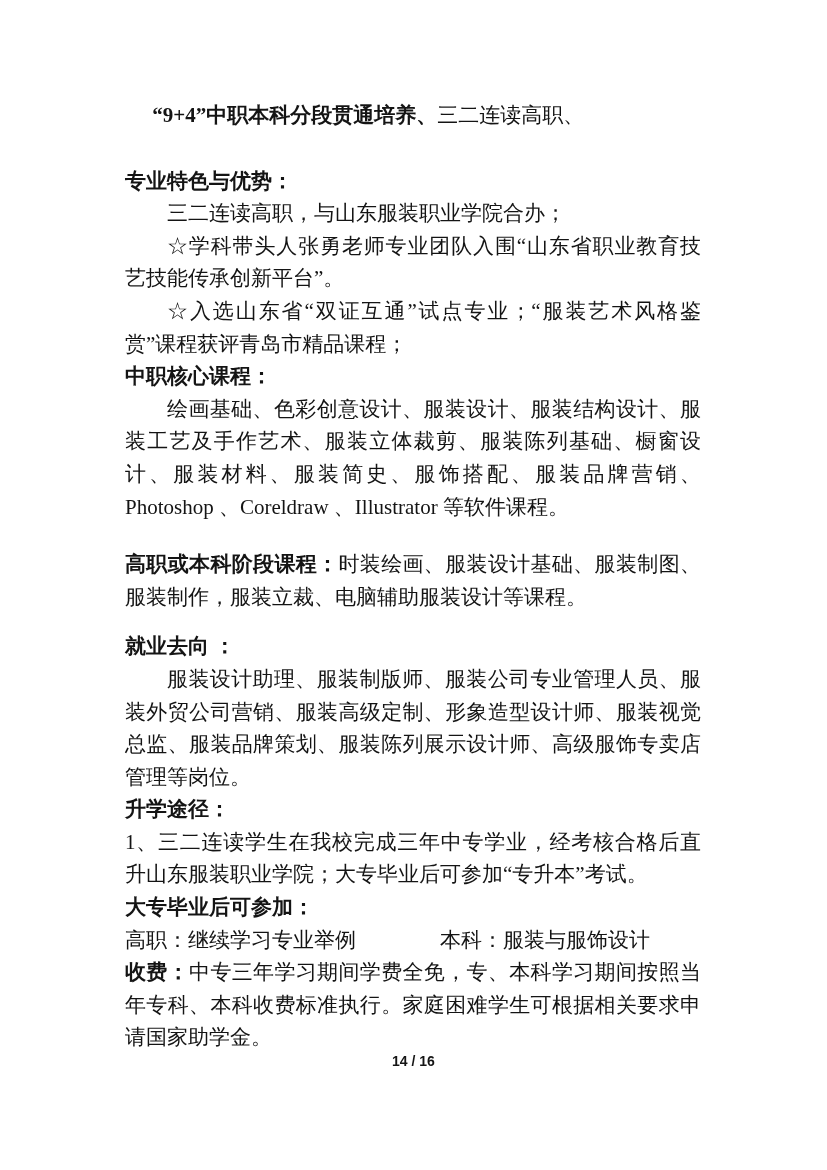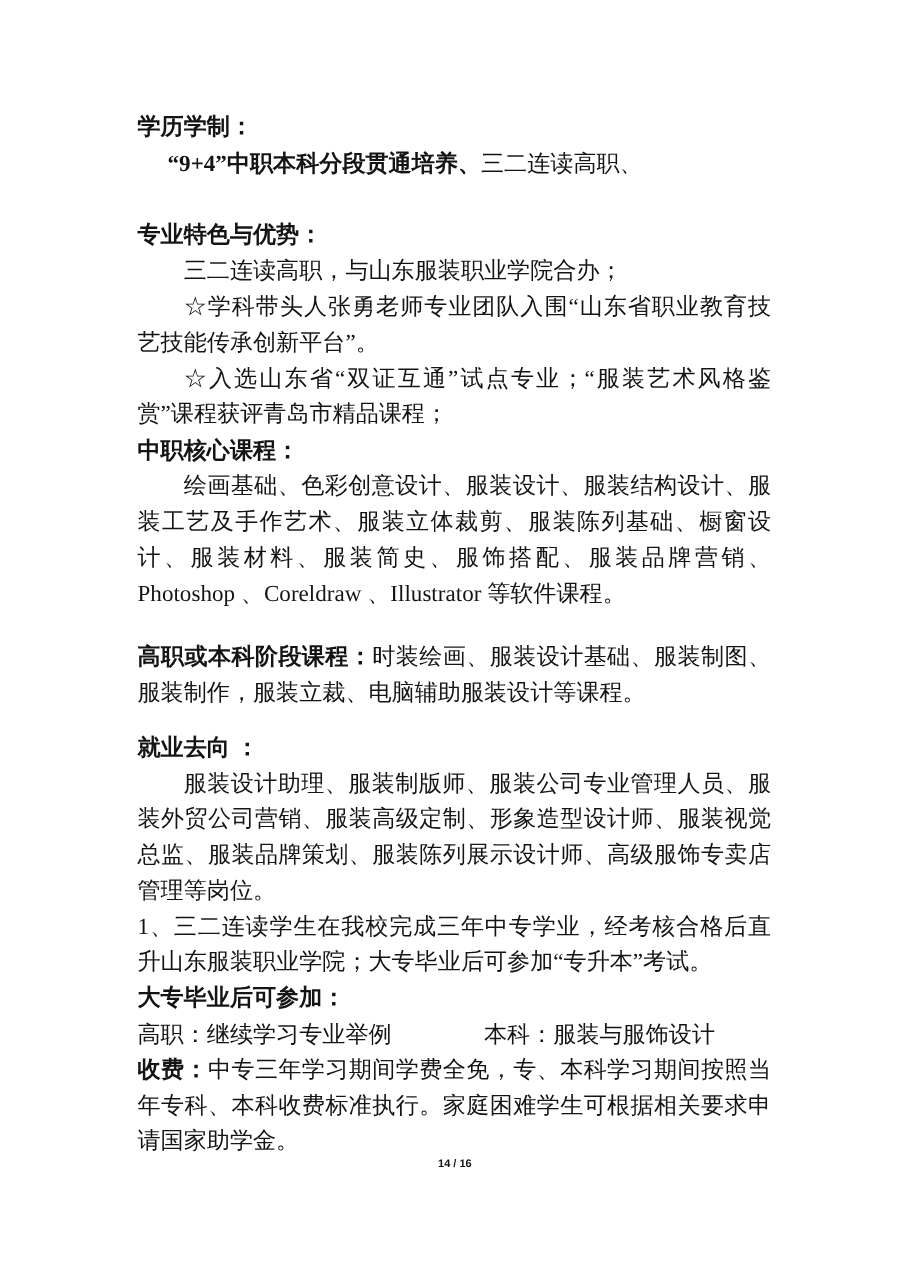--- a/index.html
+++ b/index.html
@@ -56,7 +56,6 @@
 
 <div class="page">
   <div class="content">
-      <p class="para heading" style="text-indent: 0em;"><span class="run bold">学历学制：</span></p>
       <p class="para body" style="text-indent: 1.3em;"><span class="run bold">“9+4”中职本科分段贯通培养、</span><span class="run">三二连读高职、</span></p>
       <div class="spacer" style="height: 33px;"></div>
       <p class="para heading" style="text-indent: 0em;"><span class="run bold">专业特色与优势：</span></p>

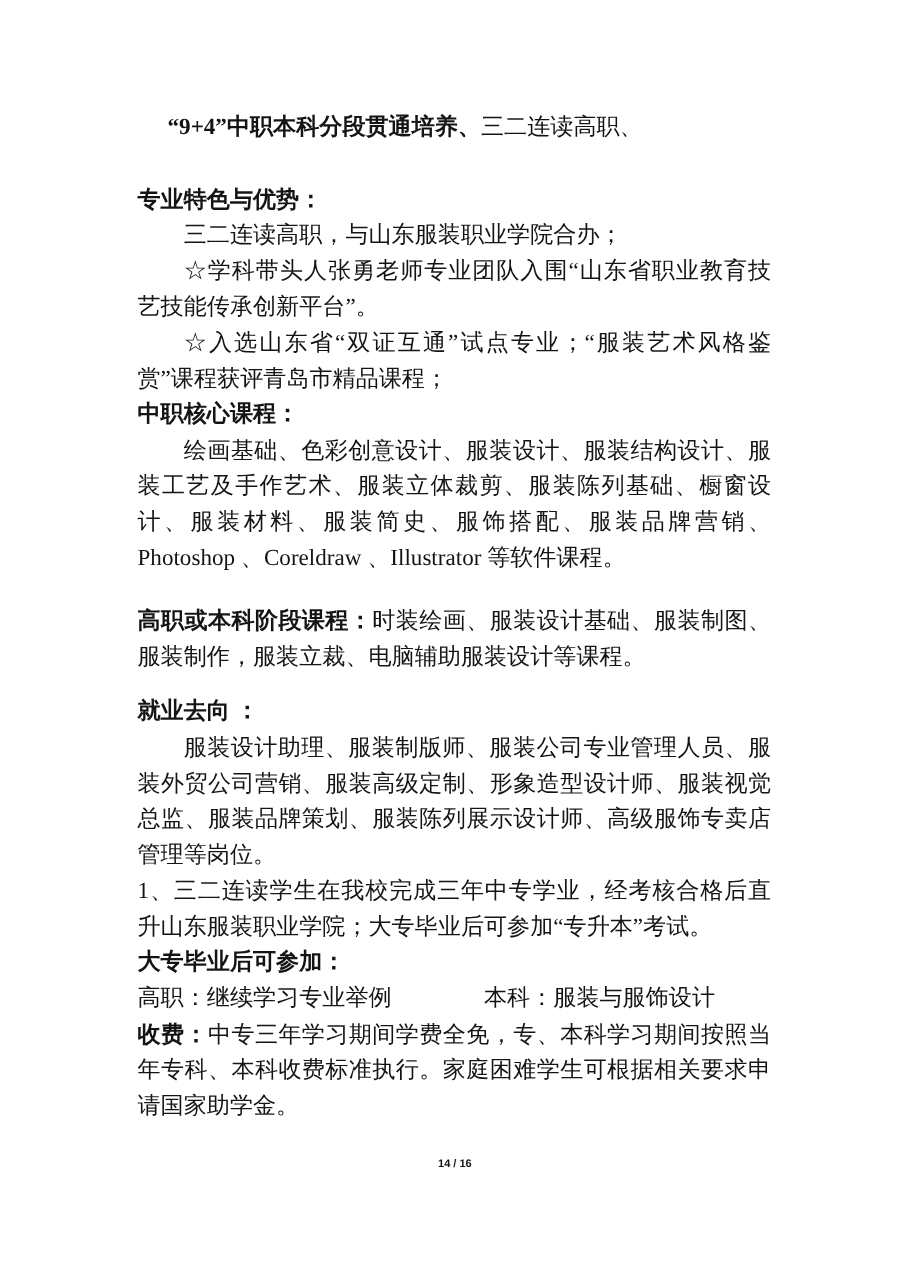--- a/index.html
+++ b/index.html
@@ -68,6 +68,7 @@
       <p class="para body" style="text-indent: 0em;"><span class="run bold">高职或本科阶段课程：</span><span class="run">时装绘画、服装设计基础、服装制图、服装制作，服装立裁、电脑辅助服装设计等课程。</span></p>
       <p class="para heading" style="text-indent: 0em; margin-top: 17px;"><span class="run bold">就业去向 ：</span></p>
       <p class="para body" style="text-indent: 2em;"><span class="run">服装设计助理、服装制版师、服装公司专业管理人员、服装外贸公司营销、服装高级定制、形象造型设计师、服装视觉总监、服装品牌策划、服装陈列展示设计师、高级服饰专卖店管理等岗位。</span></p>
+      <p class="para heading" style="text-indent: 0em;"><span class="run bold">升学途径：</span></p>
       <p class="para body" style="text-indent: 0em;"><span class="run">1、三二连读学生在我校完成三年中专学业，经考核合格后直升山东服装职业学院；大专毕业后可参加“专升本”考试。</span></p>
       <p class="para heading" style="text-indent: 0em;"><span class="run bold">大专毕业后可参加：</span></p>
       <p class="para body" style="text-indent: 0em;"><span class="run">高职：继续学习专业举例　　　　本科：服装与服饰设计</span></p>

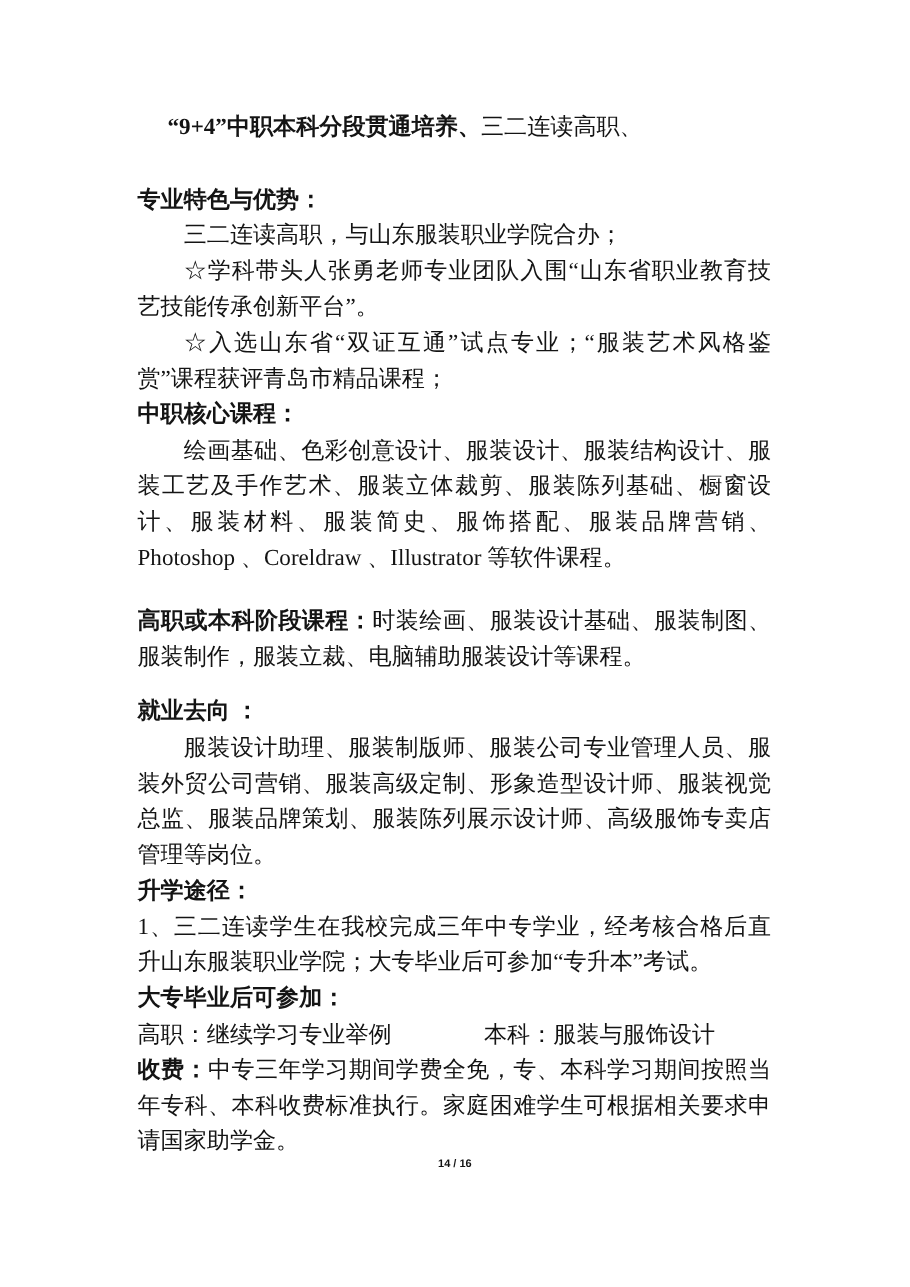--- a/index.html
+++ b/index.html
@@ -46,7 +46,7 @@
     width: 827px;
     text-align: center;
     font-family: "Liberation Sans", "DejaVu Sans", sans-serif;
-    font-size: 10px;
+    font-size: 14px;
     font-weight: 700;
     color: #141414;
   }

